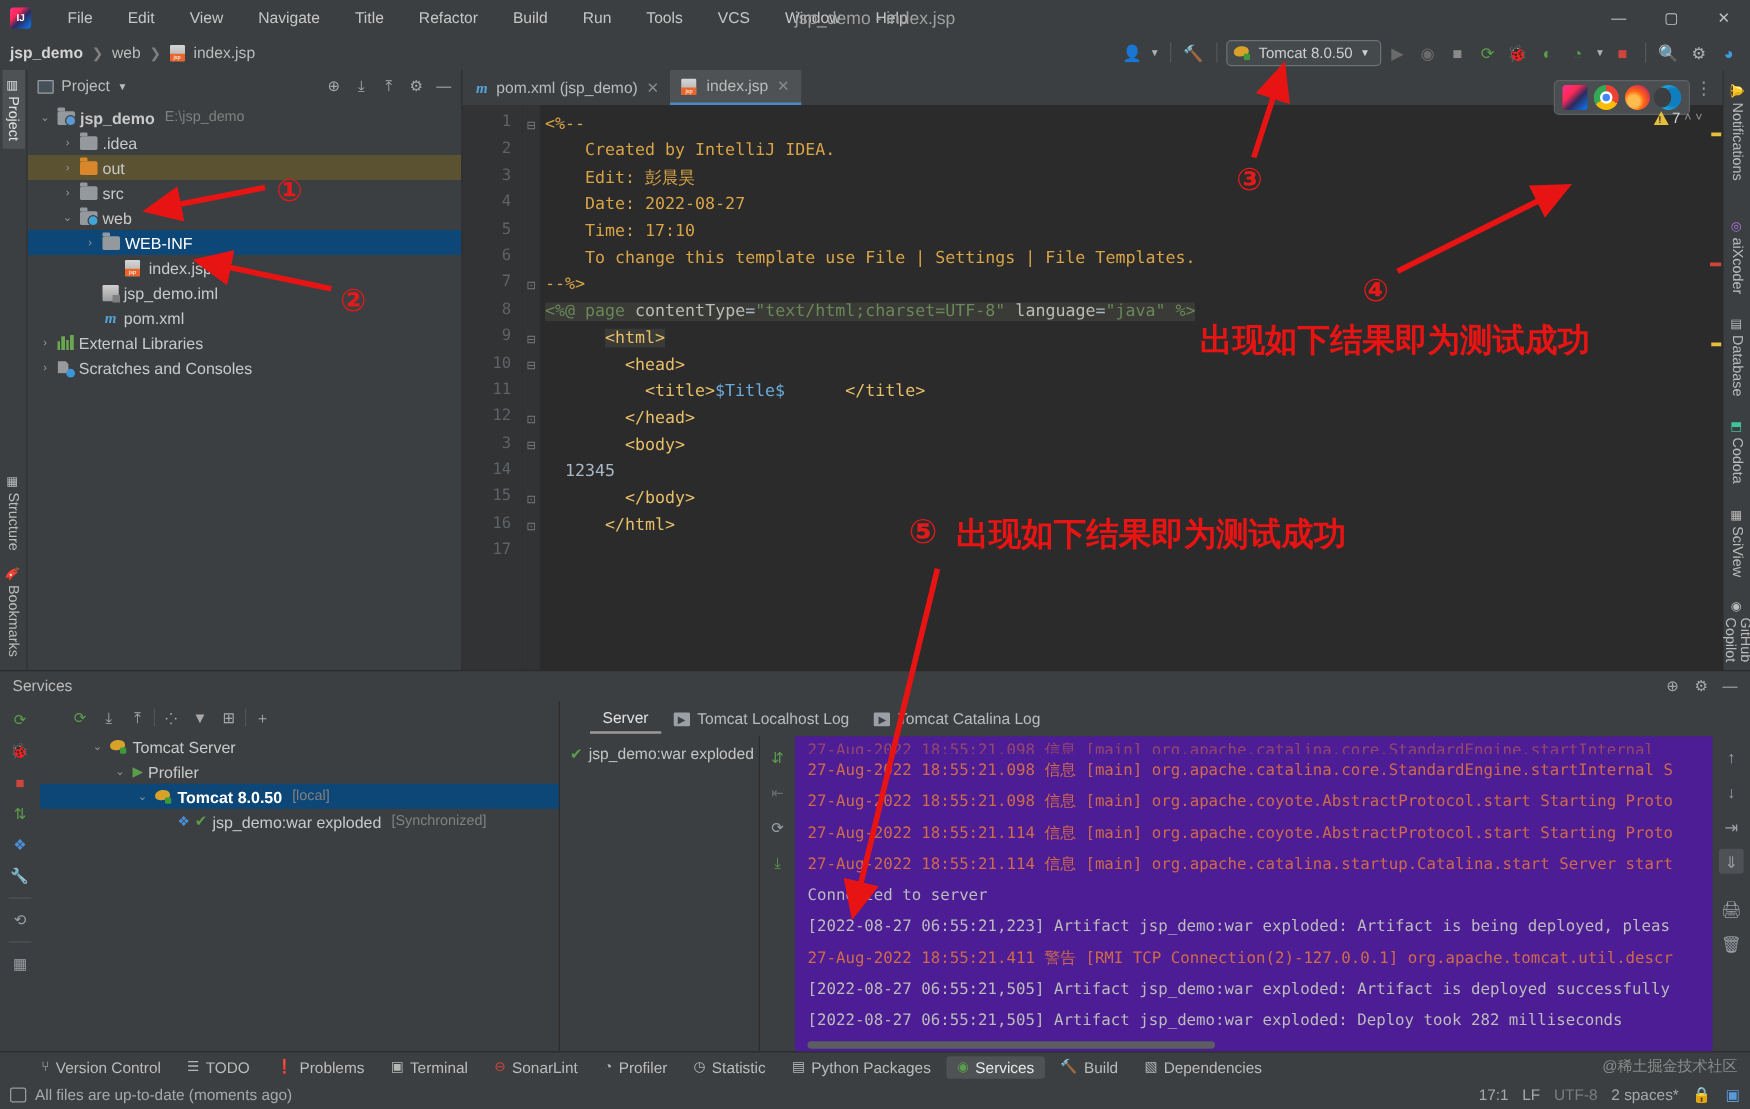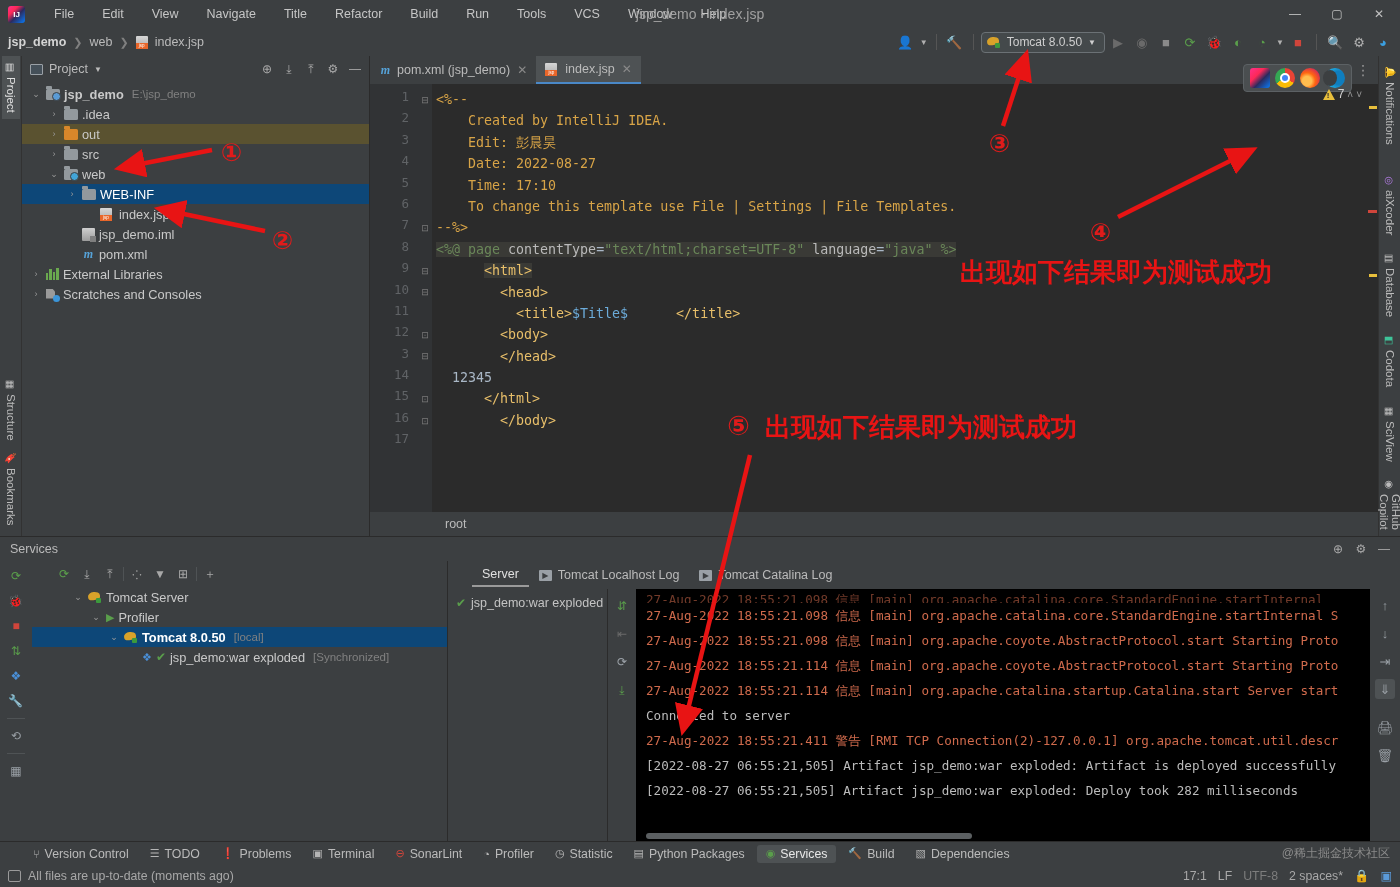--- a/index.html
+++ b/index.html
@@ -403,8 +403,8 @@
             <div class="cl"><span class="hl-soft k-tag">&lt;html&gt;</span></div>
             <div class="cl"><span class="k-tag">  &lt;head&gt;</span></div>
             <div class="cl"><span class="k-tag">    &lt;title&gt;</span><span class="k-blue">$Title$</span><span class="k-tag">&lt;/title&gt;</span></div>
+            <div class="cl"><span class="k-tag">  &lt;/head&gt;</span></div>
             <div class="cl"><span class="k-tag">  &lt;body&gt;</span></div>
-            <div class="cl"><span class="k-tag">  &lt;/head&gt;</span></div>
             <div class="cl"><span class="k-txt">  12345</span></div>
             <div class="cl"><span class="k-tag">&lt;/html&gt;</span></div>
             <div class="cl"><span class="k-tag">  &lt;/body&gt;</span></div>

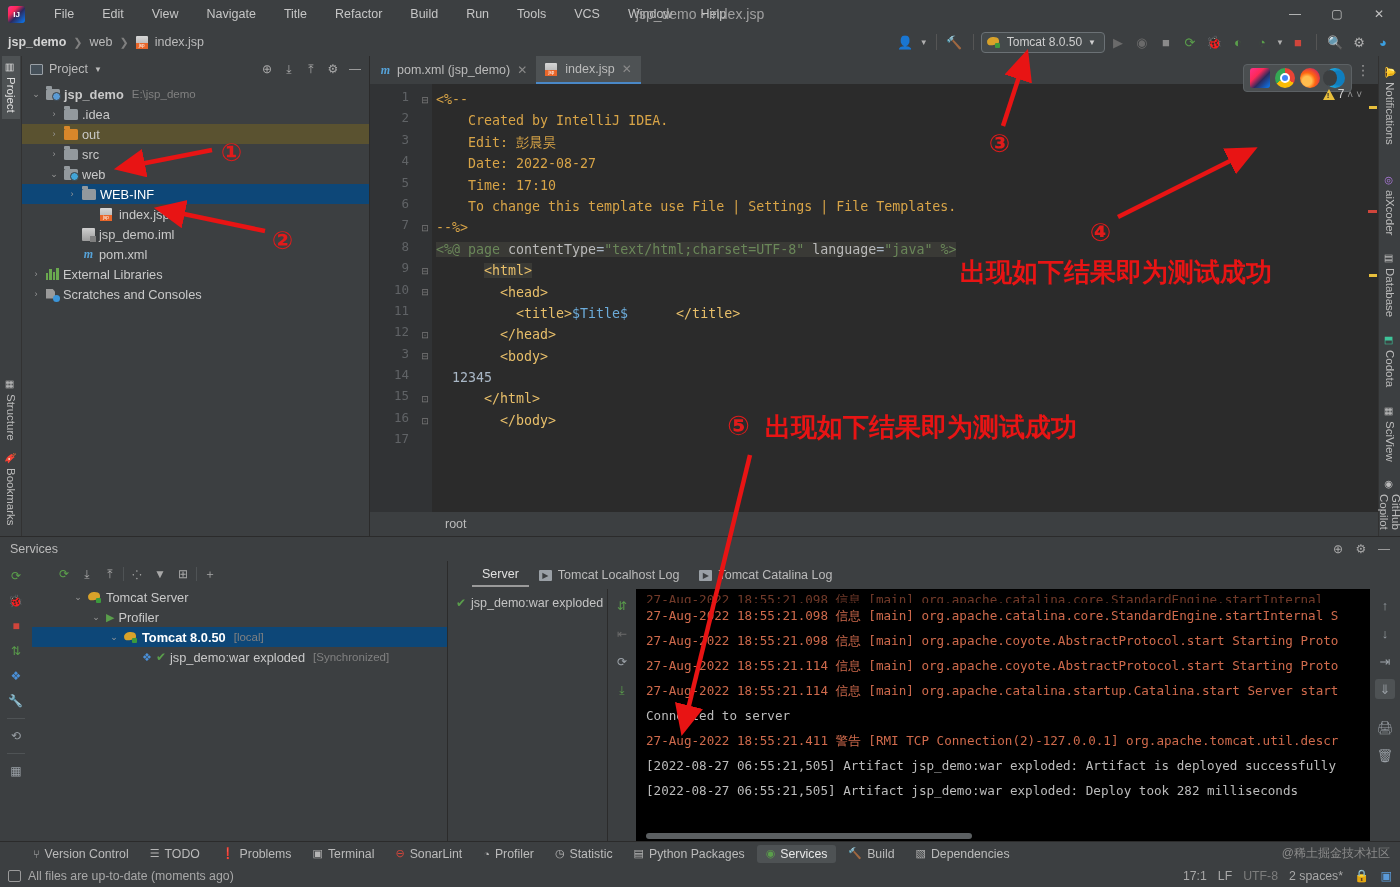--- a/index.html
+++ b/index.html
@@ -406,8 +406,8 @@
             <div class="cl"><span class="k-tag">  &lt;/head&gt;</span></div>
             <div class="cl"><span class="k-tag">  &lt;body&gt;</span></div>
             <div class="cl"><span class="k-txt">  12345</span></div>
+            <div class="cl"><span class="k-tag">  &lt;/body&gt;</span></div>
             <div class="cl"><span class="k-tag">&lt;/html&gt;</span></div>
-            <div class="cl"><span class="k-tag">  &lt;/body&gt;</span></div>
             <div class="cl">&nbsp;</div>
           </div>
         <div class="markerbar">

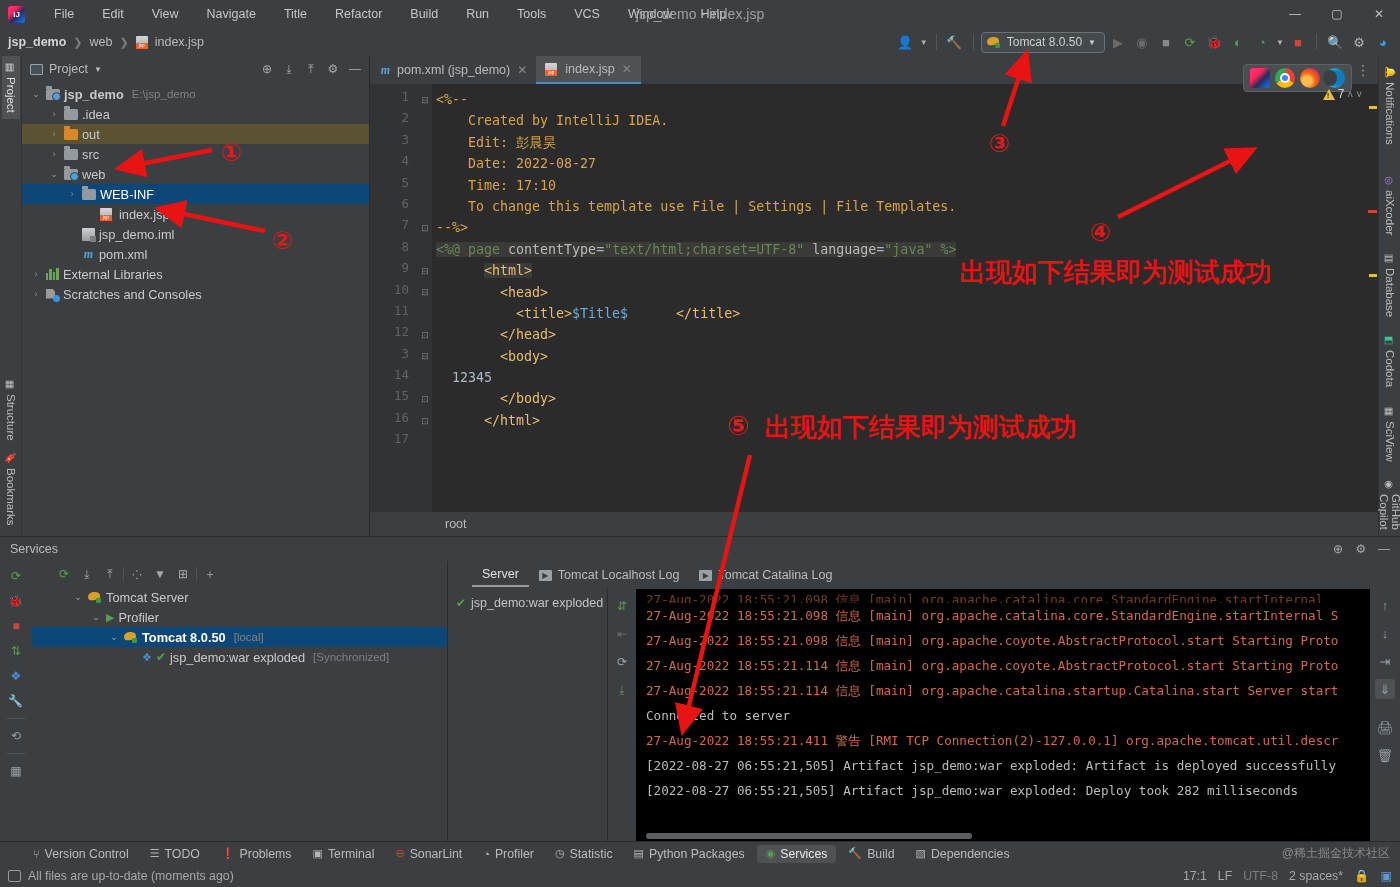--- a/index.html
+++ b/index.html
@@ -417,9 +417,6 @@
         </div>
       </div>
 
-      <div class="bcrumbs">
-        <span>root</span>
-      </div>
     </div>
 
     <div class="rstrip">

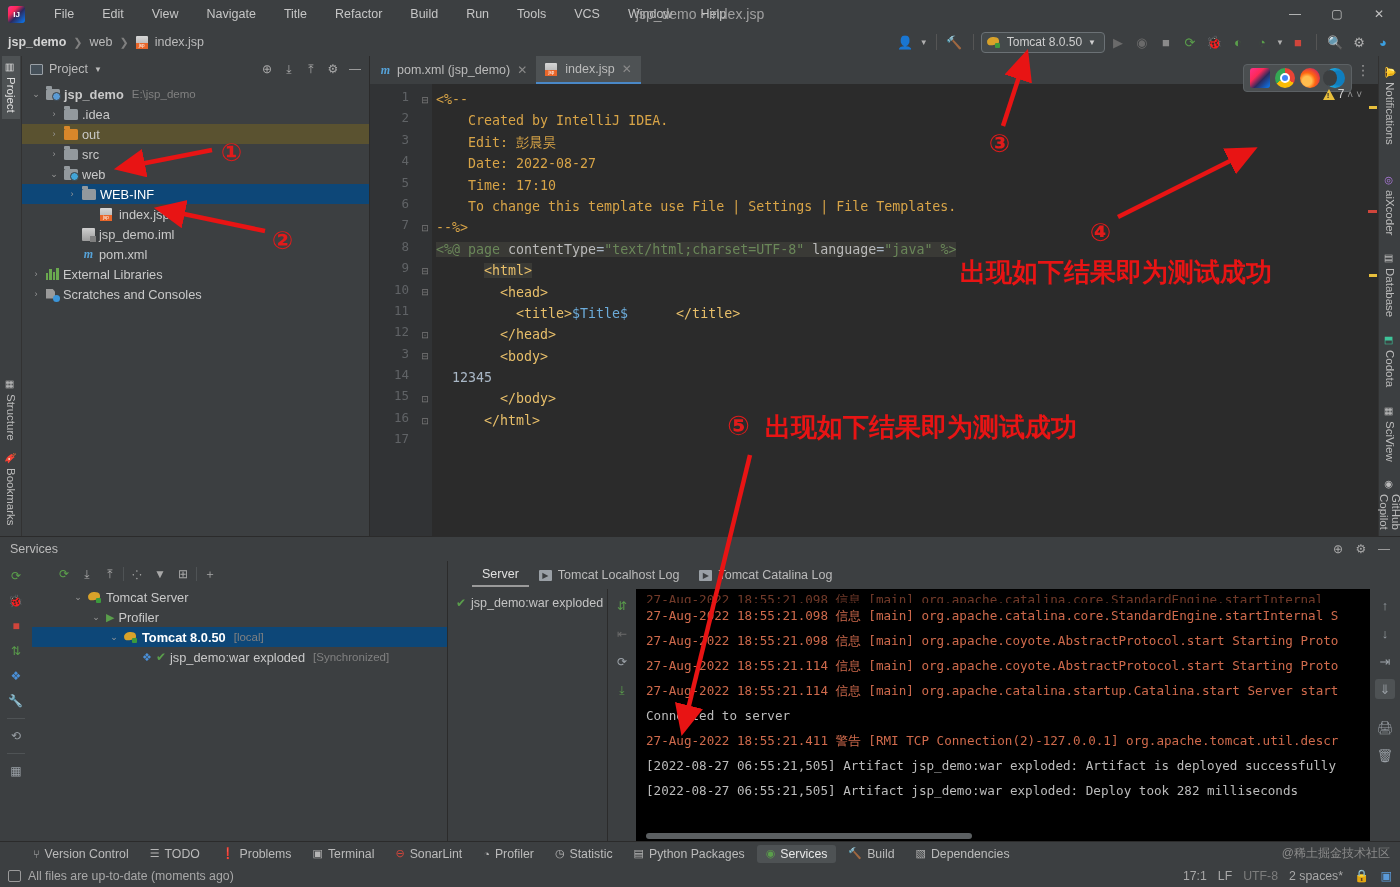--- a/index.html
+++ b/index.html
@@ -145,7 +145,7 @@
   .artrow{ display:flex;align-items:center;gap:5px;font-size:12.5px;color:#c4c4c4;height:20px;padding-left:4px;}
   .chk{ color:#5a9e4b; font-size:12px;}
   .consoletb{ width:28px; flex:0 0 28px; display:flex;flex-direction:column;align-items:center;gap:6px;padding-top:6px;}
-  .console{ flex:1; background:#000000; min-width:0; position:relative; overflow:hidden; padding:4px 0 0 10px;}
+  .console{ flex:1; background:#4c1d95; min-width:0; position:relative; overflow:hidden; padding:4px 0 0 10px;}
   .ll{ font-family:"DejaVu Sans Mono",monospace; font-size:12.6px; line-height:25px; white-space:nowrap; color:#bbbbbb;}
   .ll.err{ color:#cf6a4c;}
   .conright{ width:30px; flex:0 0 30px; display:flex;flex-direction:column;align-items:center;gap:8px;padding-top:6px;}

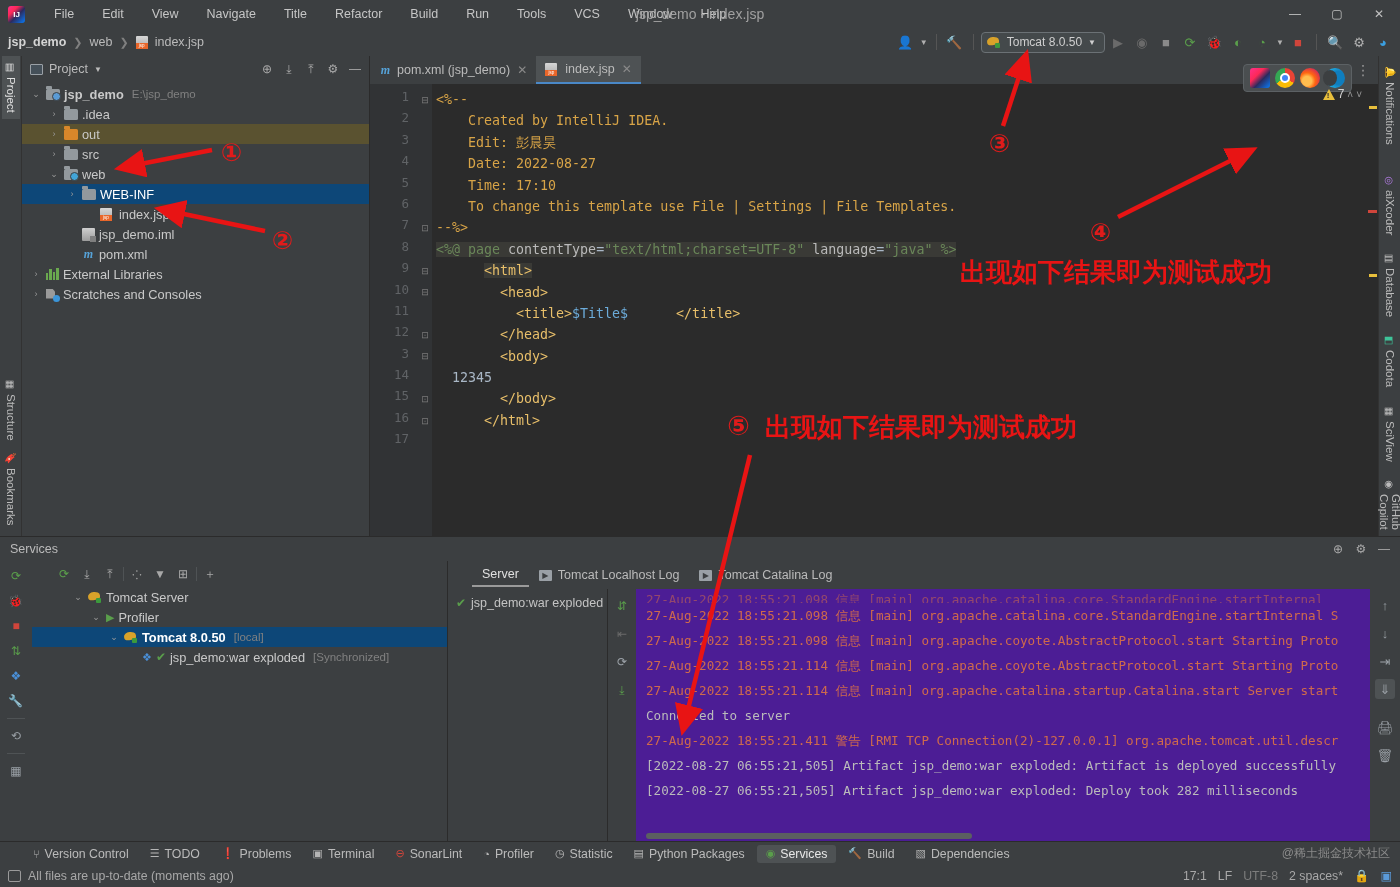--- a/index.html
+++ b/index.html
@@ -548,6 +548,7 @@
                 <div class="ll err">27-Aug-2022 18:55:21.114 信息 [main] org.apache.coyote.AbstractProtocol.start Starting Proto</div>
                 <div class="ll err">27-Aug-2022 18:55:21.114 信息 [main] org.apache.catalina.startup.Catalina.start Server start</div>
                 <div class="ll">Connected to server</div>
+                <div class="ll">[2022-08-27 06:55:21,223] Artifact jsp_demo:war exploded: Artifact is being deployed, pleas</div>
                 <div class="ll err">27-Aug-2022 18:55:21.411 警告 [RMI TCP Connection(2)-127.0.0.1] org.apache.tomcat.util.descr</div>
                 <div class="ll">[2022-08-27 06:55:21,505] Artifact jsp_demo:war exploded: Artifact is deployed successfully</div>
                 <div class="ll">[2022-08-27 06:55:21,505] Artifact jsp_demo:war exploded: Deploy took 282 milliseconds</div>

